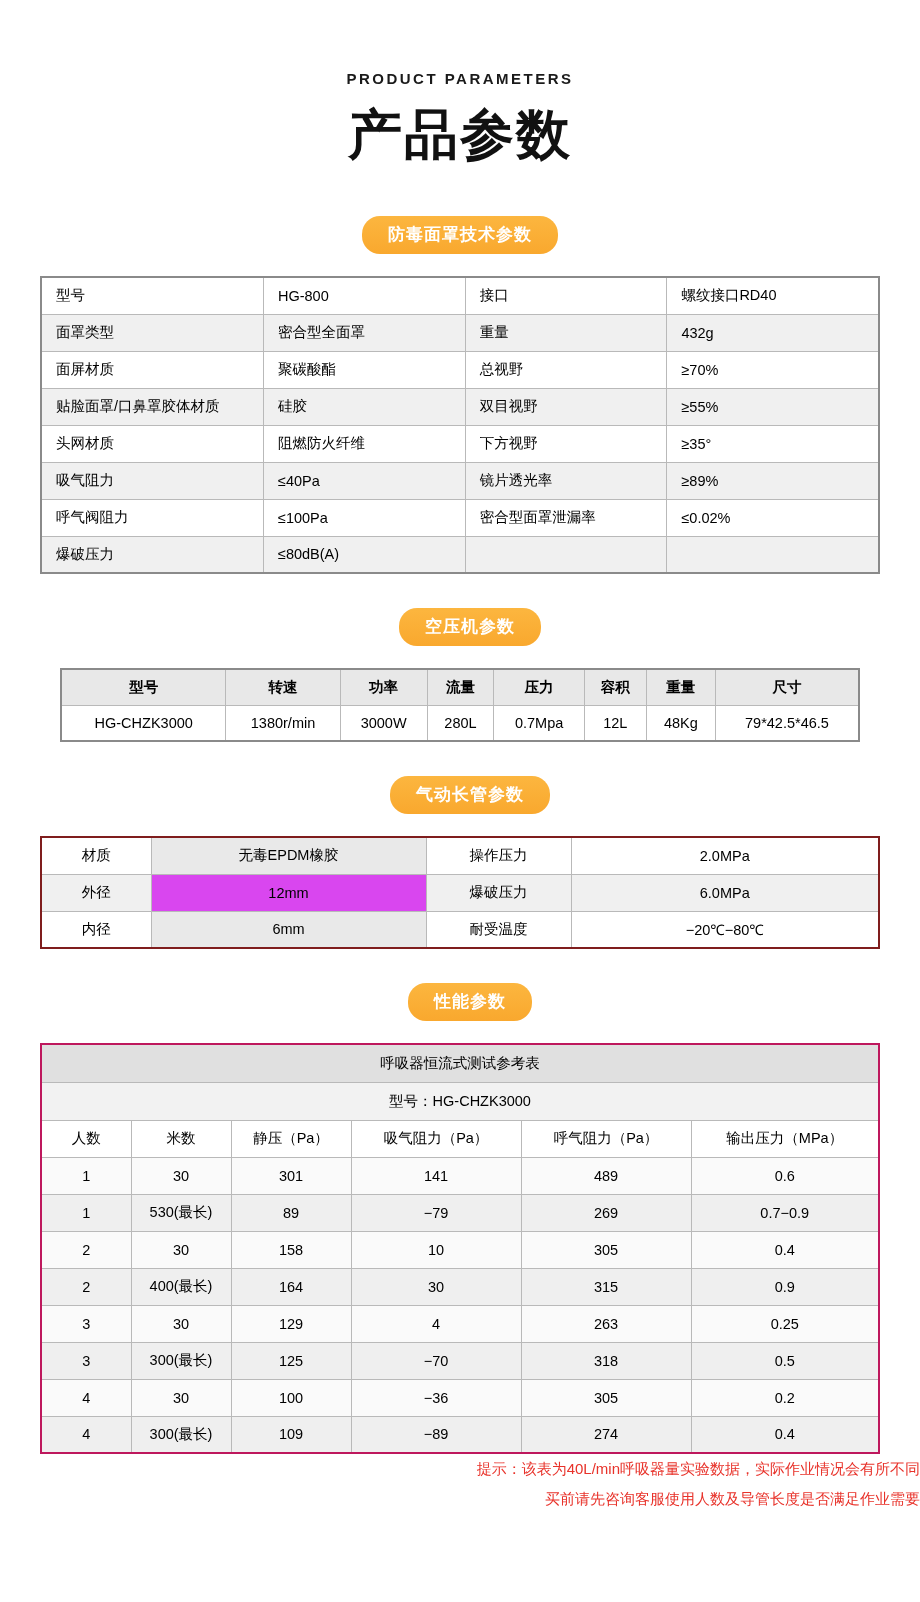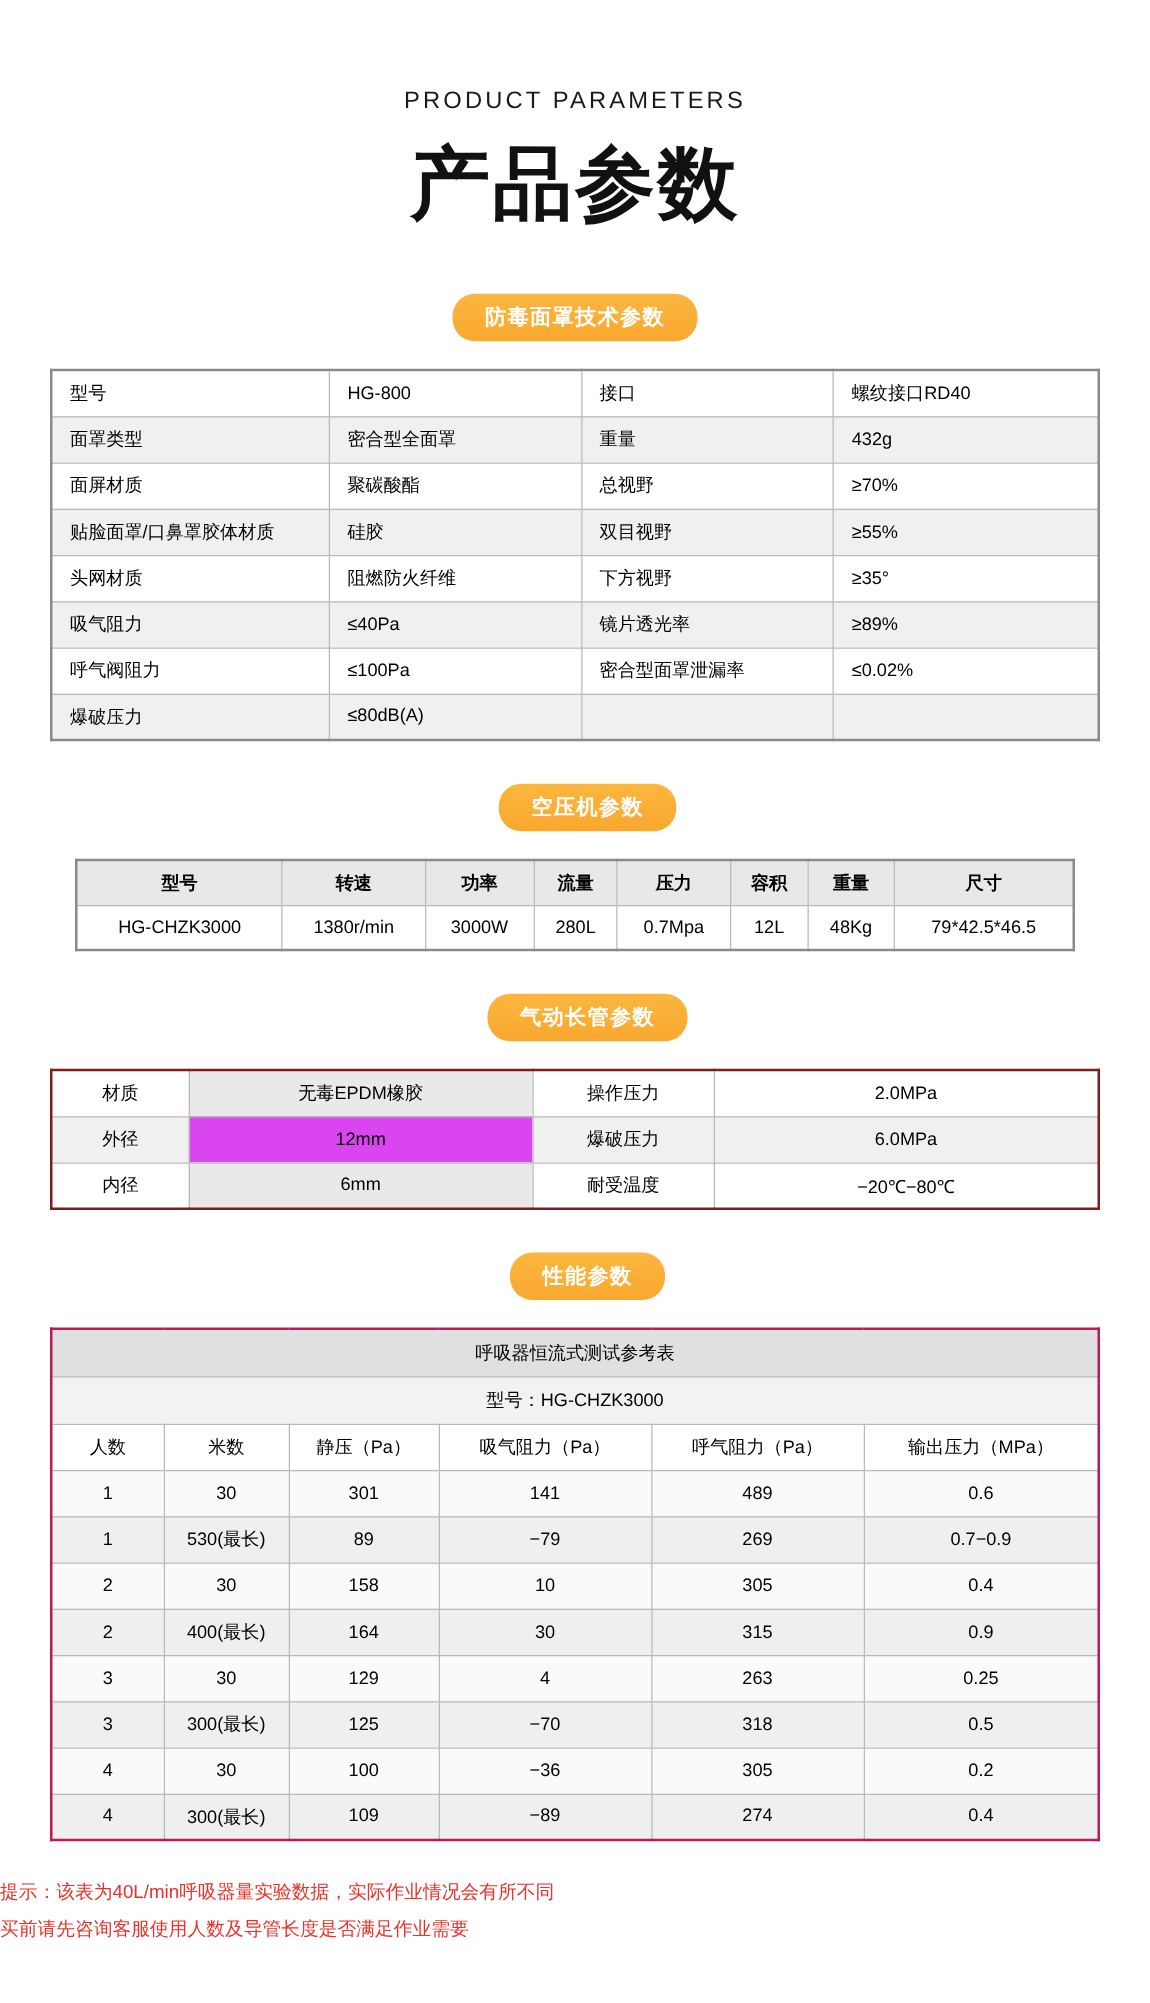--- a/index.html
+++ b/index.html
@@ -15,10 +15,10 @@
 
   .kicker {
     text-align: center;
-    font-size: 19px;
+    font-size: 15px;
     letter-spacing: 2.5px;
     color: #1a1a1a;
-    font-weight: 400;
+    font-weight: 700;
   }
   .bigtitle {
     text-align: center;

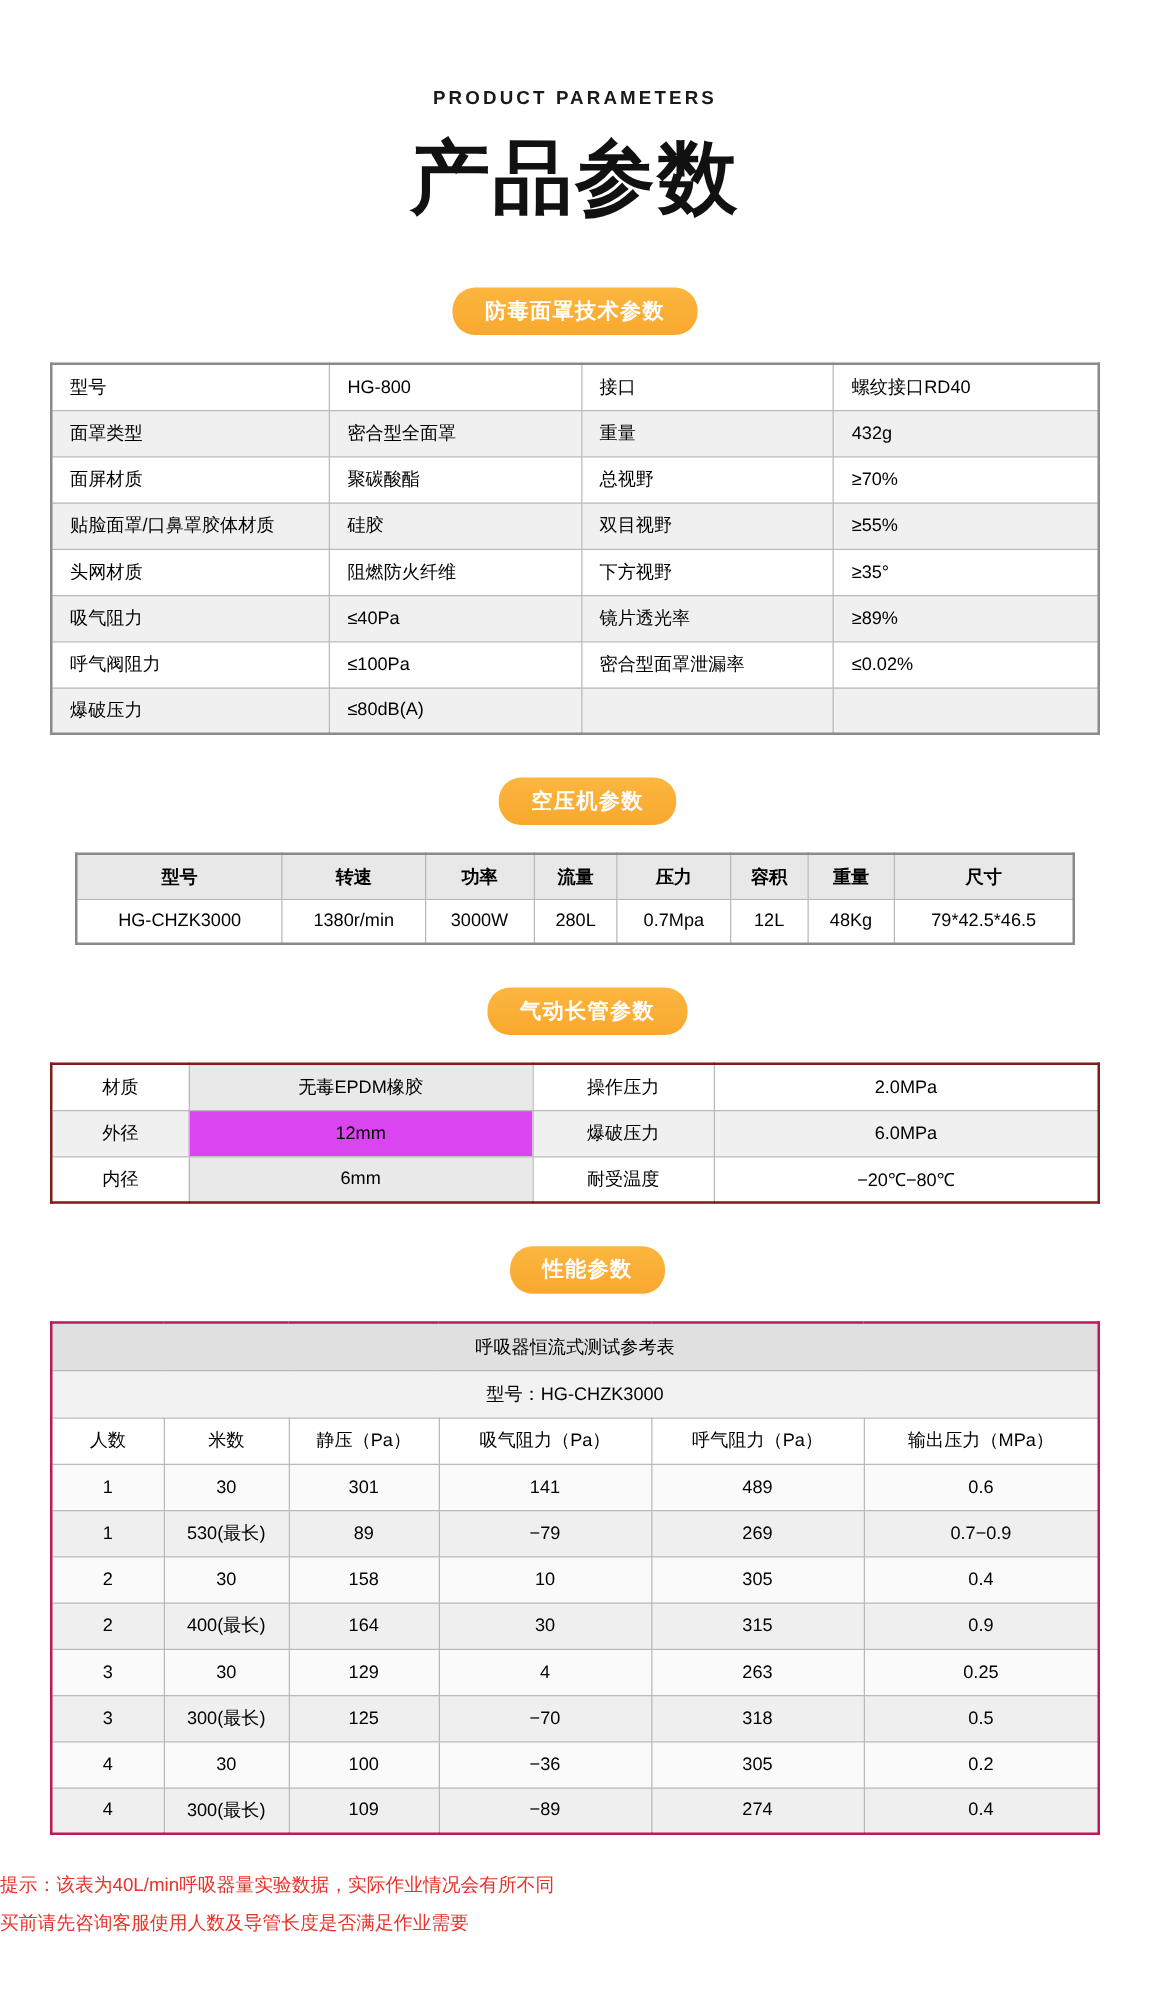--- a/index.html
+++ b/index.html
@@ -22,7 +22,7 @@
   }
   .bigtitle {
     text-align: center;
-    font-size: 64px;
+    font-size: 54px;
     font-weight: bold;
     letter-spacing: 2px;
     margin-top: 12px;

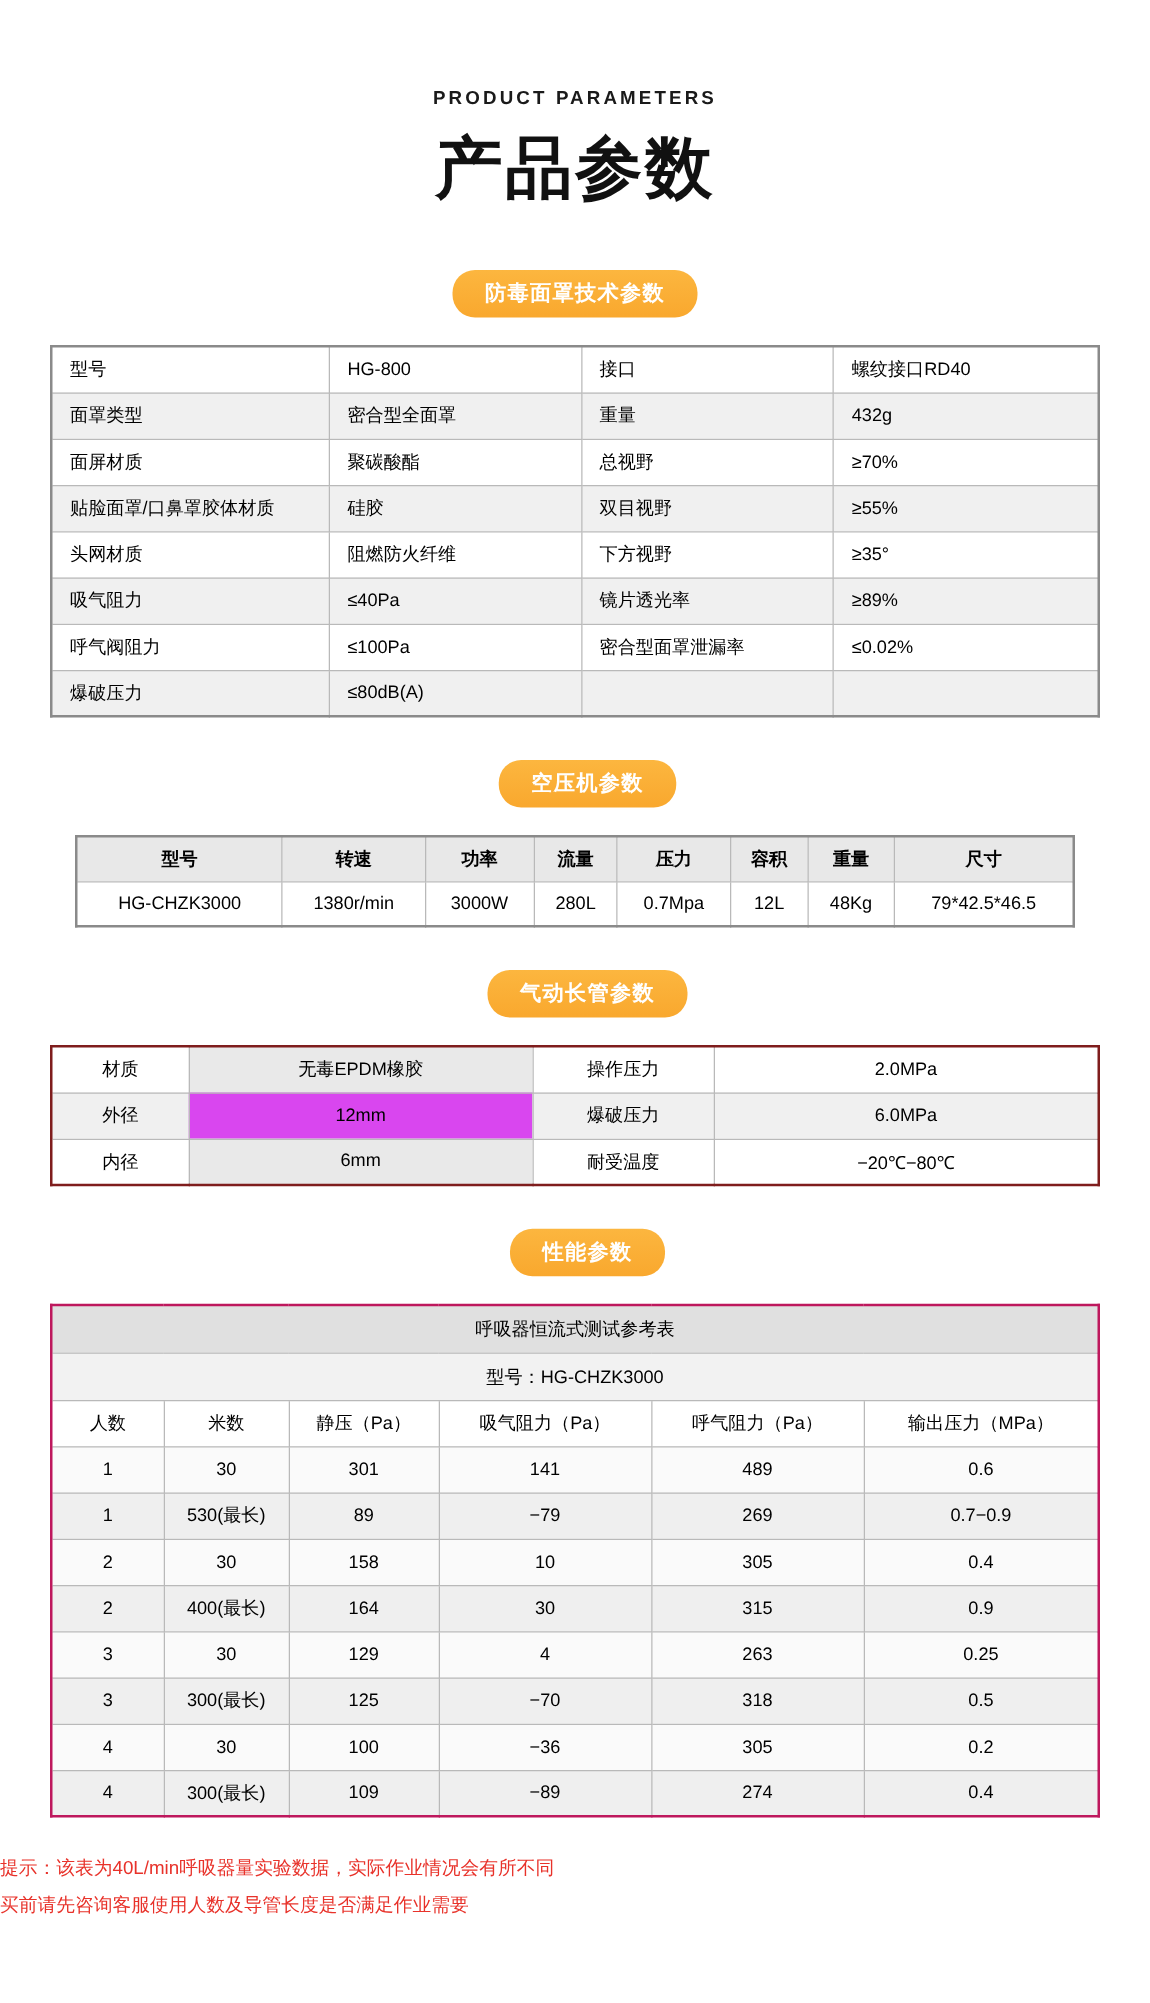--- a/index.html
+++ b/index.html
@@ -108,7 +108,7 @@
   .t-perf .r-odd td { background: #fafafa; }
   .t-perf .r-even td { background: #efefef; }
 
-  .notes { margin-top: 26px; text-align: left; padding-bottom: 26px; }
+  .notes { text-align: right; padding-bottom: 26px; }
   .notes div {
     color: #e8322a;
     font-size: 15px;

